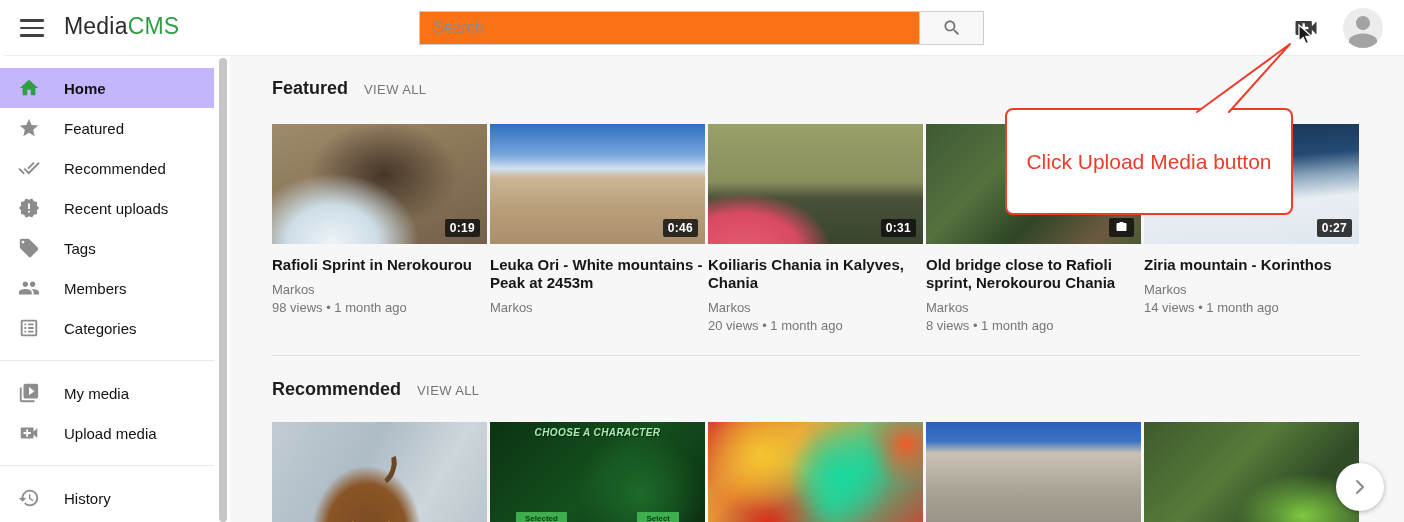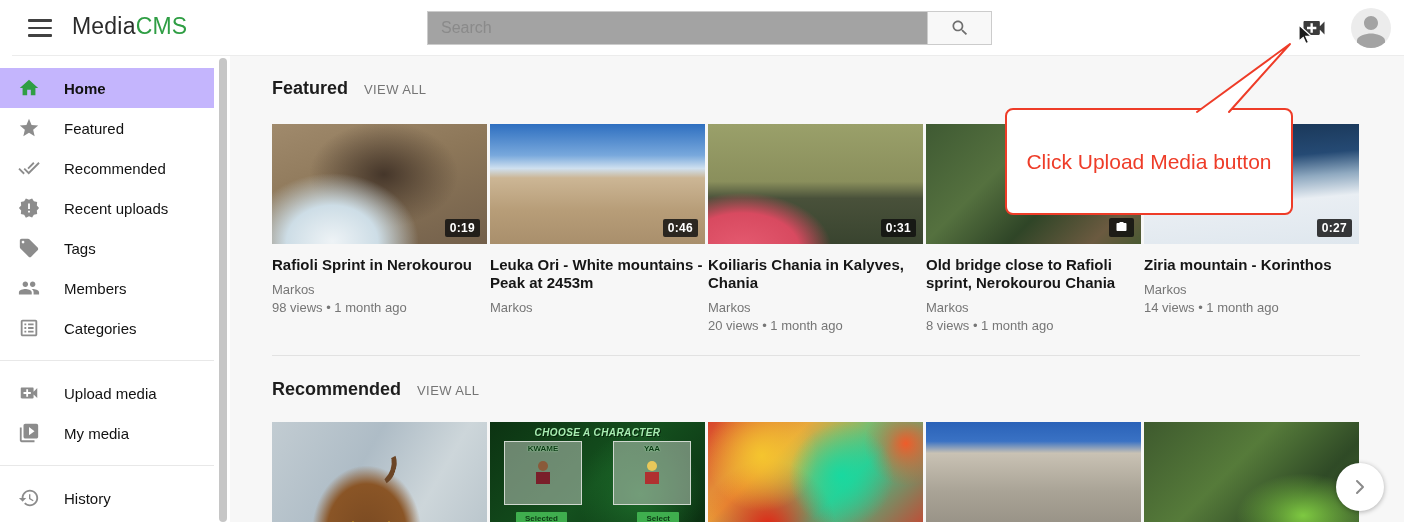--- a/index.html
+++ b/index.html
@@ -7,7 +7,7 @@
     font-family:"Liberation Sans","DejaVu Sans",sans-serif; position:relative; }
 
   
-  .header { position:absolute; top:0; left:12px; right:0; height:56px; background:#fff;
+  .header { position:absolute; top:0; left:4px; right:0; height:56px; background:#fff;
     border-bottom:1px solid #ececec; z-index:10; }
   .hamburger { position:absolute; left:16px; top:19px; width:24px; cursor:pointer; }
   .hamburger span { display:block; width:24px; height:2.5px; background:#414141;

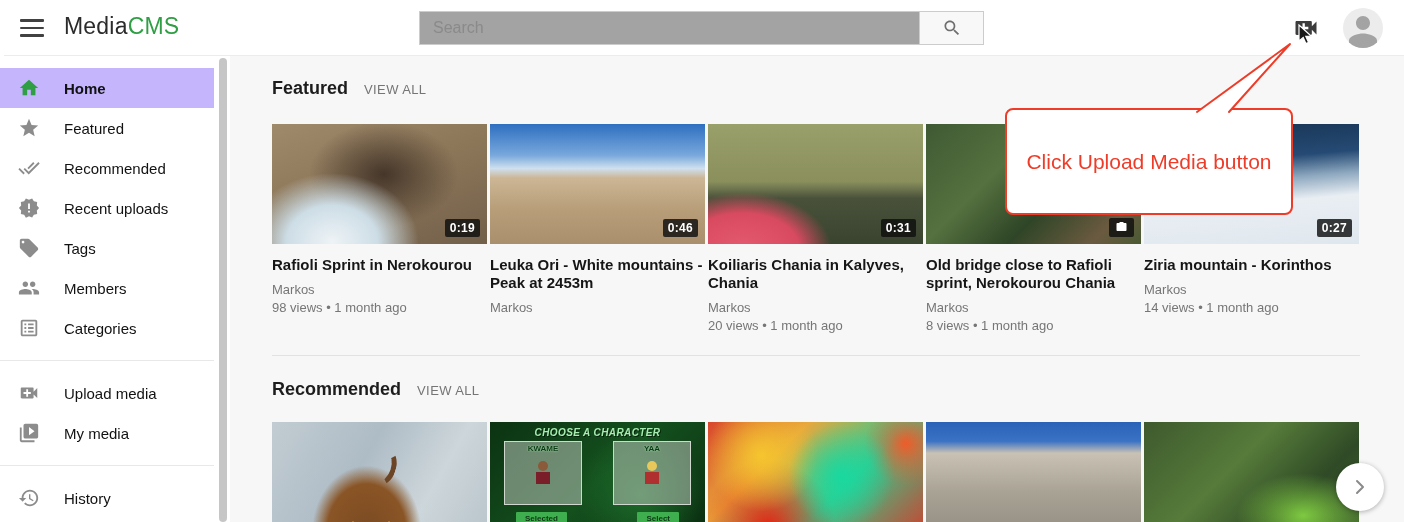--- a/index.html
+++ b/index.html
@@ -18,7 +18,7 @@
   .logo .cms { color:#2f9e44; }
   .searchwrap { position:absolute; left:415px; top:11px; height:34px; display:flex; }
   .search-input { width:501px; height:34px; border:1px solid #ccc; padding:0 13px;
-    font-size:16px; color:#333; background:#a3a3a3; outline:none;
+    font-size:16px; color:#333; background:#f97316; outline:none;
     font-family:"Liberation Sans","DejaVu Sans",sans-serif; }
   .search-input::placeholder { color:#8a8a8a; }
   .search-btn { width:64px; height:34px; border:1px solid #ccc; border-left:none;

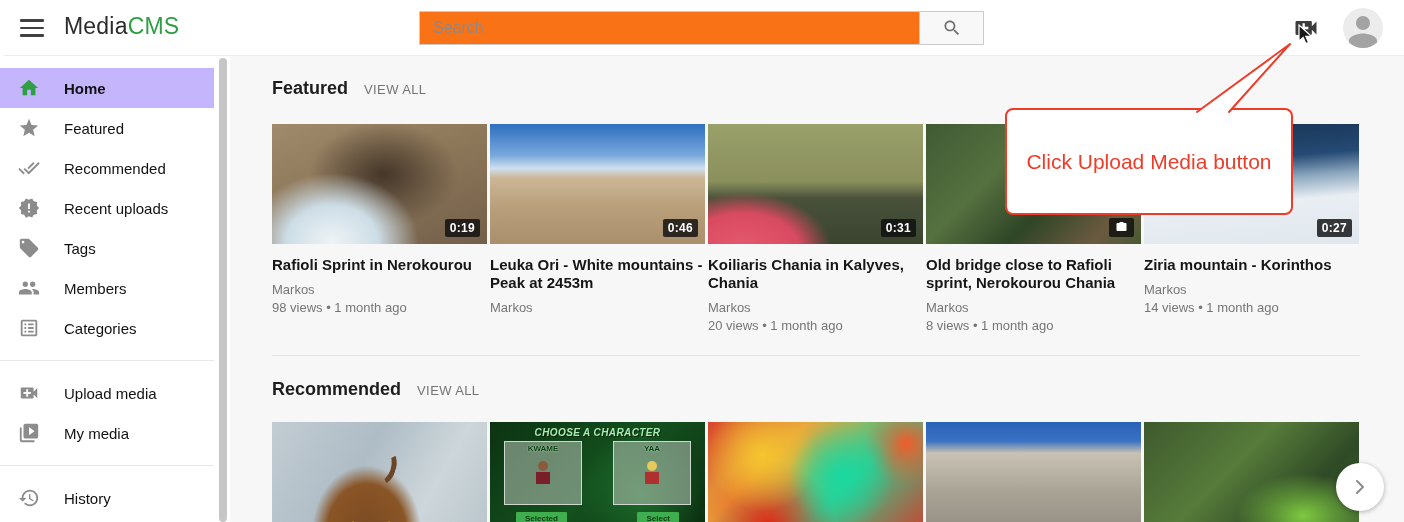--- a/index.html
+++ b/index.html
@@ -213,15 +213,15 @@
     <div class="sb-divider"></div>
     <div class="sb-item">
       <svg viewBox="0 0 24 24">
+          <path d="M4 6H2v14c0 1.1.9 2 2 2h14v-2H4V6zm16-4H8c-1.1 0-2 .9-2 2v12c0 1.1.9 2 2 2h12c1.1 0 2-.9 2-2V4c0-1.1-.9-2-2-2zm-8 12.5v-9l6 4.5-6 4.5z"></path>
+        </svg>
+      <span class="sb-label">My media</span>
+    </div>
+    <div class="sb-item">
+      <svg viewBox="0 0 24 24">
           <path d="M17 10.5V7c0-.55-.45-1-1-1H4c-.55 0-1 .45-1 1v10c0 .55.45 1 1 1h12c.55 0 1-.45 1-1v-3.5l4 4v-11l-4 4zM14 13h-3v3H9v-3H6v-2h3V8h2v3h3v2z"></path>
         </svg>
       <span class="sb-label">Upload media</span>
-    </div>
-    <div class="sb-item">
-      <svg viewBox="0 0 24 24">
-          <path d="M4 6H2v14c0 1.1.9 2 2 2h14v-2H4V6zm16-4H8c-1.1 0-2 .9-2 2v12c0 1.1.9 2 2 2h12c1.1 0 2-.9 2-2V4c0-1.1-.9-2-2-2zm-8 12.5v-9l6 4.5-6 4.5z"></path>
-        </svg>
-      <span class="sb-label">My media</span>
     </div>
     <div class="sb-divider"></div>
     <div class="sb-item">

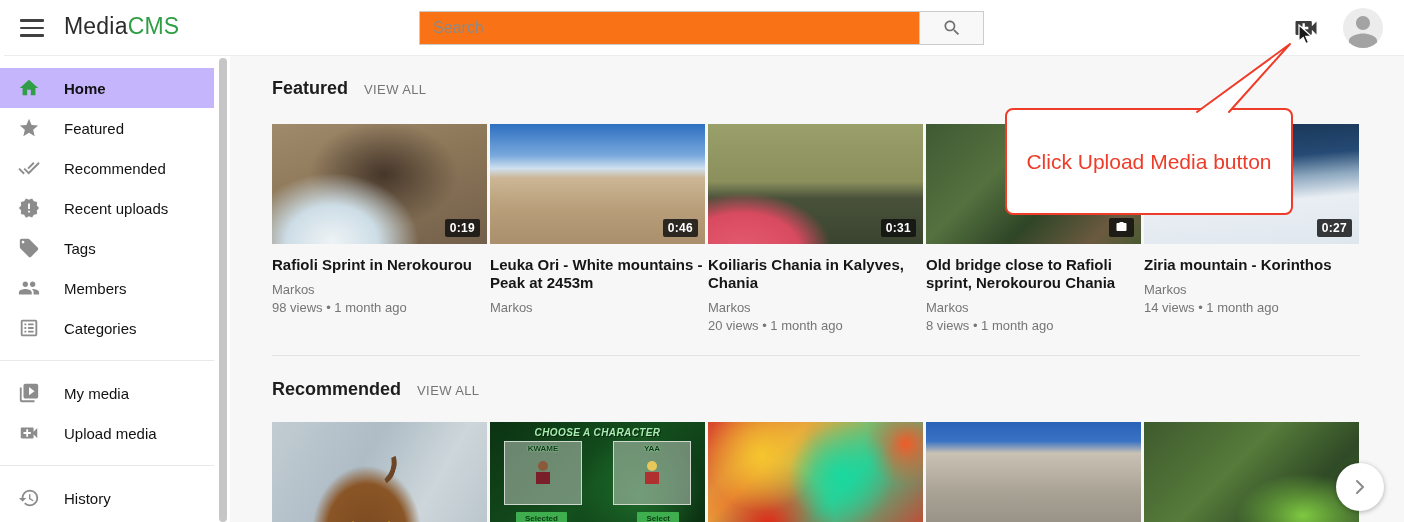--- a/index.html
+++ b/index.html
@@ -305,22 +305,6 @@
     <div class="card">
       <div class="thumb t-r2">
         <div class="g-head">CHOOSE A CHARACTER</div>
-        <div class="g-panels">
-          <div class="g-panel">
-            <div class="g-name">KWAME</div>
-            <div class="g-char">
-              <div class="h" style="background:#8a5a3a;"></div>
-                <div class="b" style="background:#7a1f2a;"></div>
-            </div>
-          </div>
-          <div class="g-panel">
-            <div class="g-name">YAA</div>
-            <div class="g-char">
-              <div class="h" style="background:#e8c85a;"></div>
-                <div class="b" style="background:#b03030;"></div>
-            </div>
-          </div>
-        </div>
         <span class="g-btn l">Selected</span>
         <span class="g-btn r">Select</span>
       </div>

